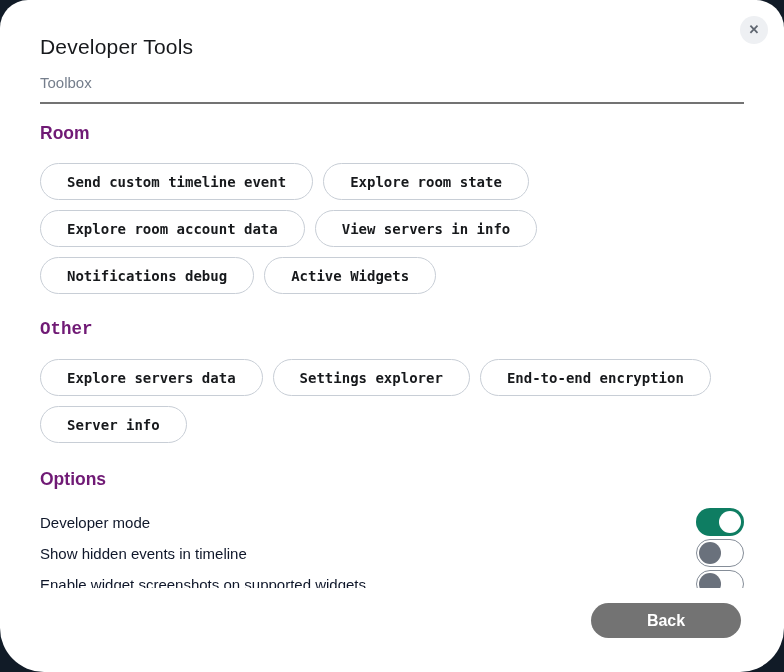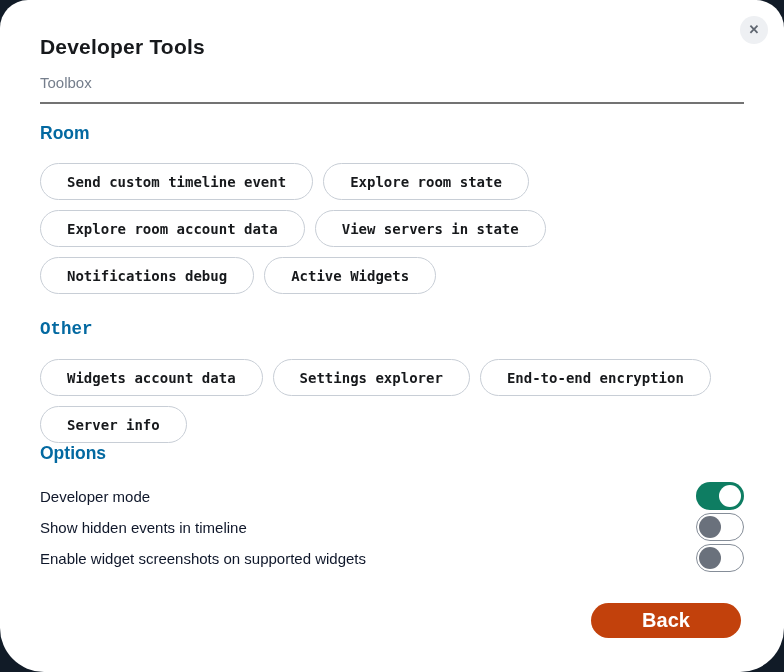--- a/index.html
+++ b/index.html
@@ -33,7 +33,7 @@
 
   .title {
     margin: 0; padding-top: 34px;
-    font-size: 21px; font-weight: 700;
+    font-size: 21px; font-weight: 400;
     color: #17191c; letter-spacing: 0.2px;
     line-height: 26px;
   }

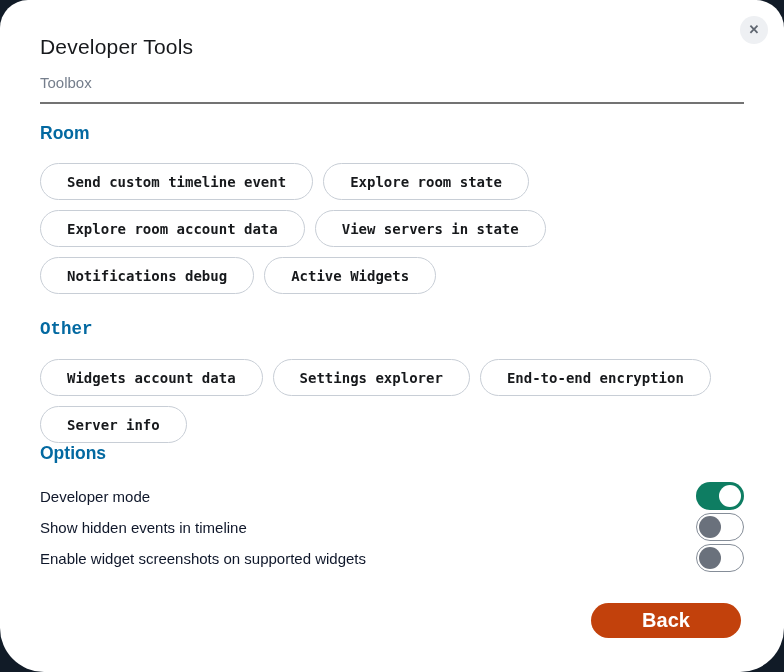--- a/index.html
+++ b/index.html
@@ -45,7 +45,7 @@
 
   .section-heading {
     margin: 0; font-size: 17.5px; font-weight: 700;
-    color: #0369a1; line-height: 21px;
+    color: #701a75; line-height: 21px;
   }
   .heading-room   { margin-top: 19px; }
   .heading-other  { margin-top: 25px; font-family: Liberation Mono, monospace; }

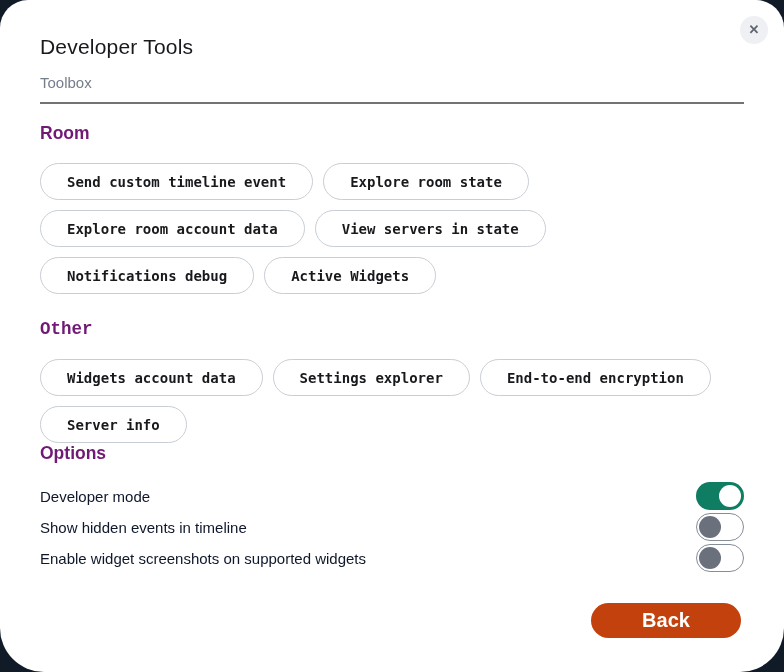--- a/index.html
+++ b/index.html
@@ -125,7 +125,7 @@
         <button class="pill-btn">Send custom timeline event</button>
         <button class="pill-btn">Explore room state</button>
         <button class="pill-btn">Explore room account data</button>
-        <button class="pill-btn">View servers in state</button>
+        <button class="pill-btn">View servers in info</button>
         <button class="pill-btn">Notifications debug</button>
         <button class="pill-btn">Active Widgets</button>
       </div>

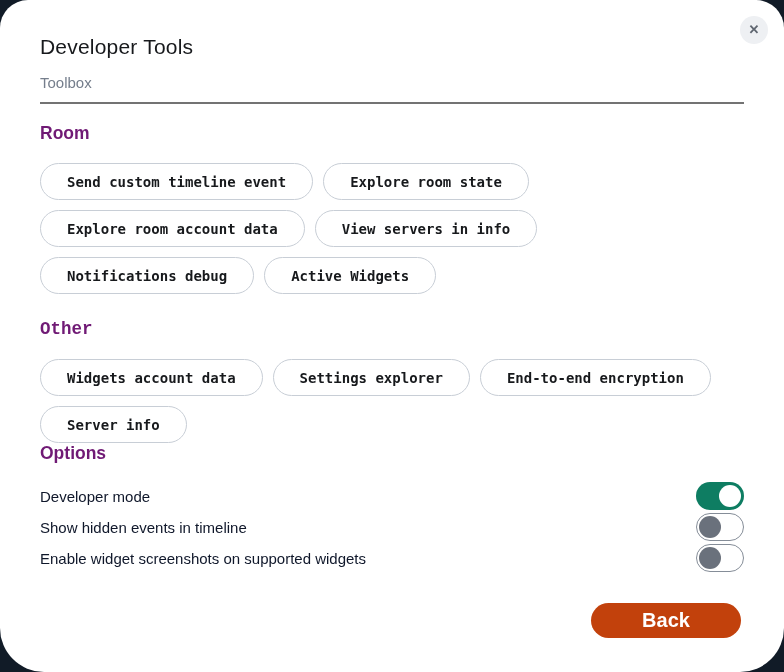--- a/index.html
+++ b/index.html
@@ -132,7 +132,7 @@
 
       <h3 class="section-heading heading-other">Other</h3>
       <div class="btn-row">
-        <button class="pill-btn">Widgets account data</button>
+        <button class="pill-btn">Explore servers data</button>
         <button class="pill-btn">Settings explorer</button>
         <button class="pill-btn">End-to-end encryption</button>
         <button class="pill-btn">Server info</button>

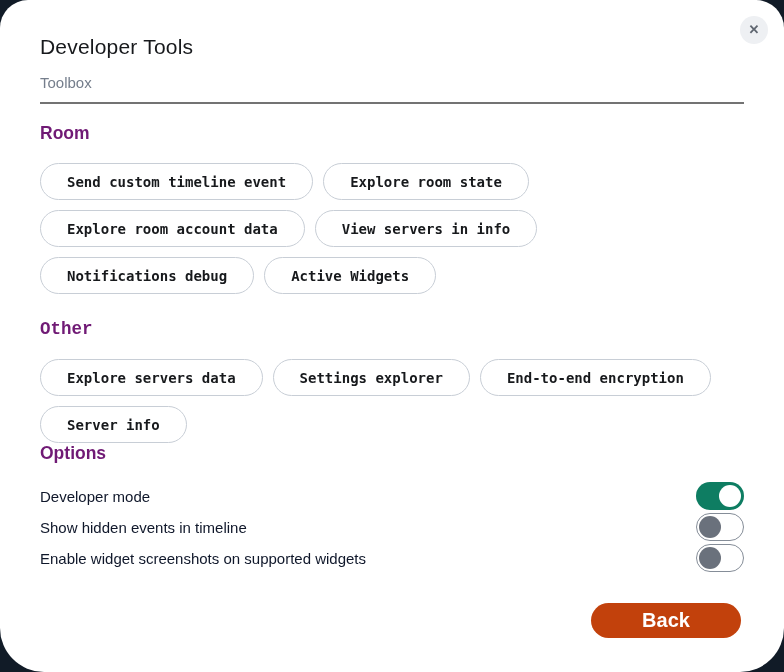--- a/index.html
+++ b/index.html
@@ -49,7 +49,7 @@
   }
   .heading-room   { margin-top: 19px; }
   .heading-other  { margin-top: 25px; font-family: Liberation Mono, monospace; }
-  .heading-options{ }
+  .heading-options{ margin-top: 26px; }
 
   .btn-row {
     margin-top: 19px;

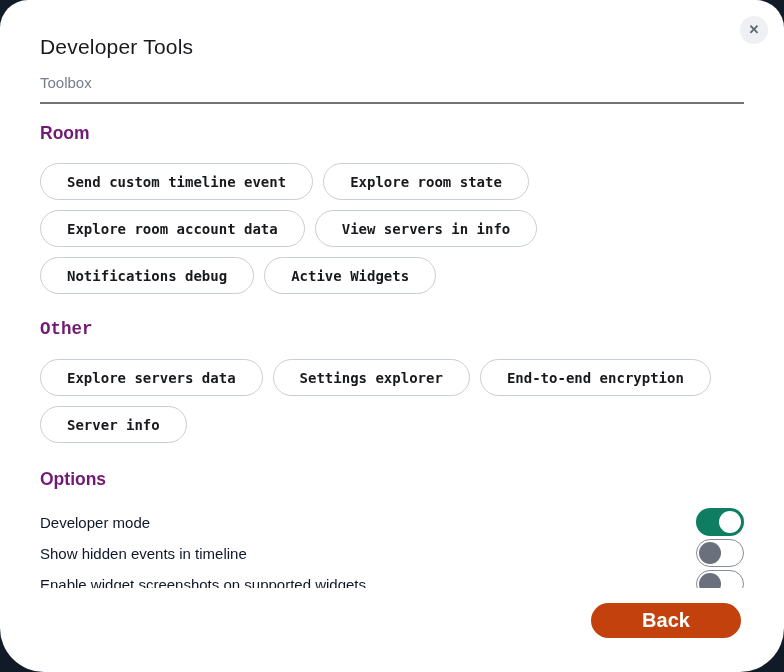--- a/index.html
+++ b/index.html
@@ -99,10 +99,10 @@
   .back-btn {
     position: absolute; right: 43px; bottom: 34px;
     width: 150px; height: 35px;
-    background: #c2410c;
+    background: #737373;
     color: #ffffff;
     border: none; border-radius: 18px;
-    font-size: 20px; font-weight: 700;
+    font-size: 16px; font-weight: 700;
     font-family: "Liberation Sans", sans-serif;
     cursor: pointer;
   }

